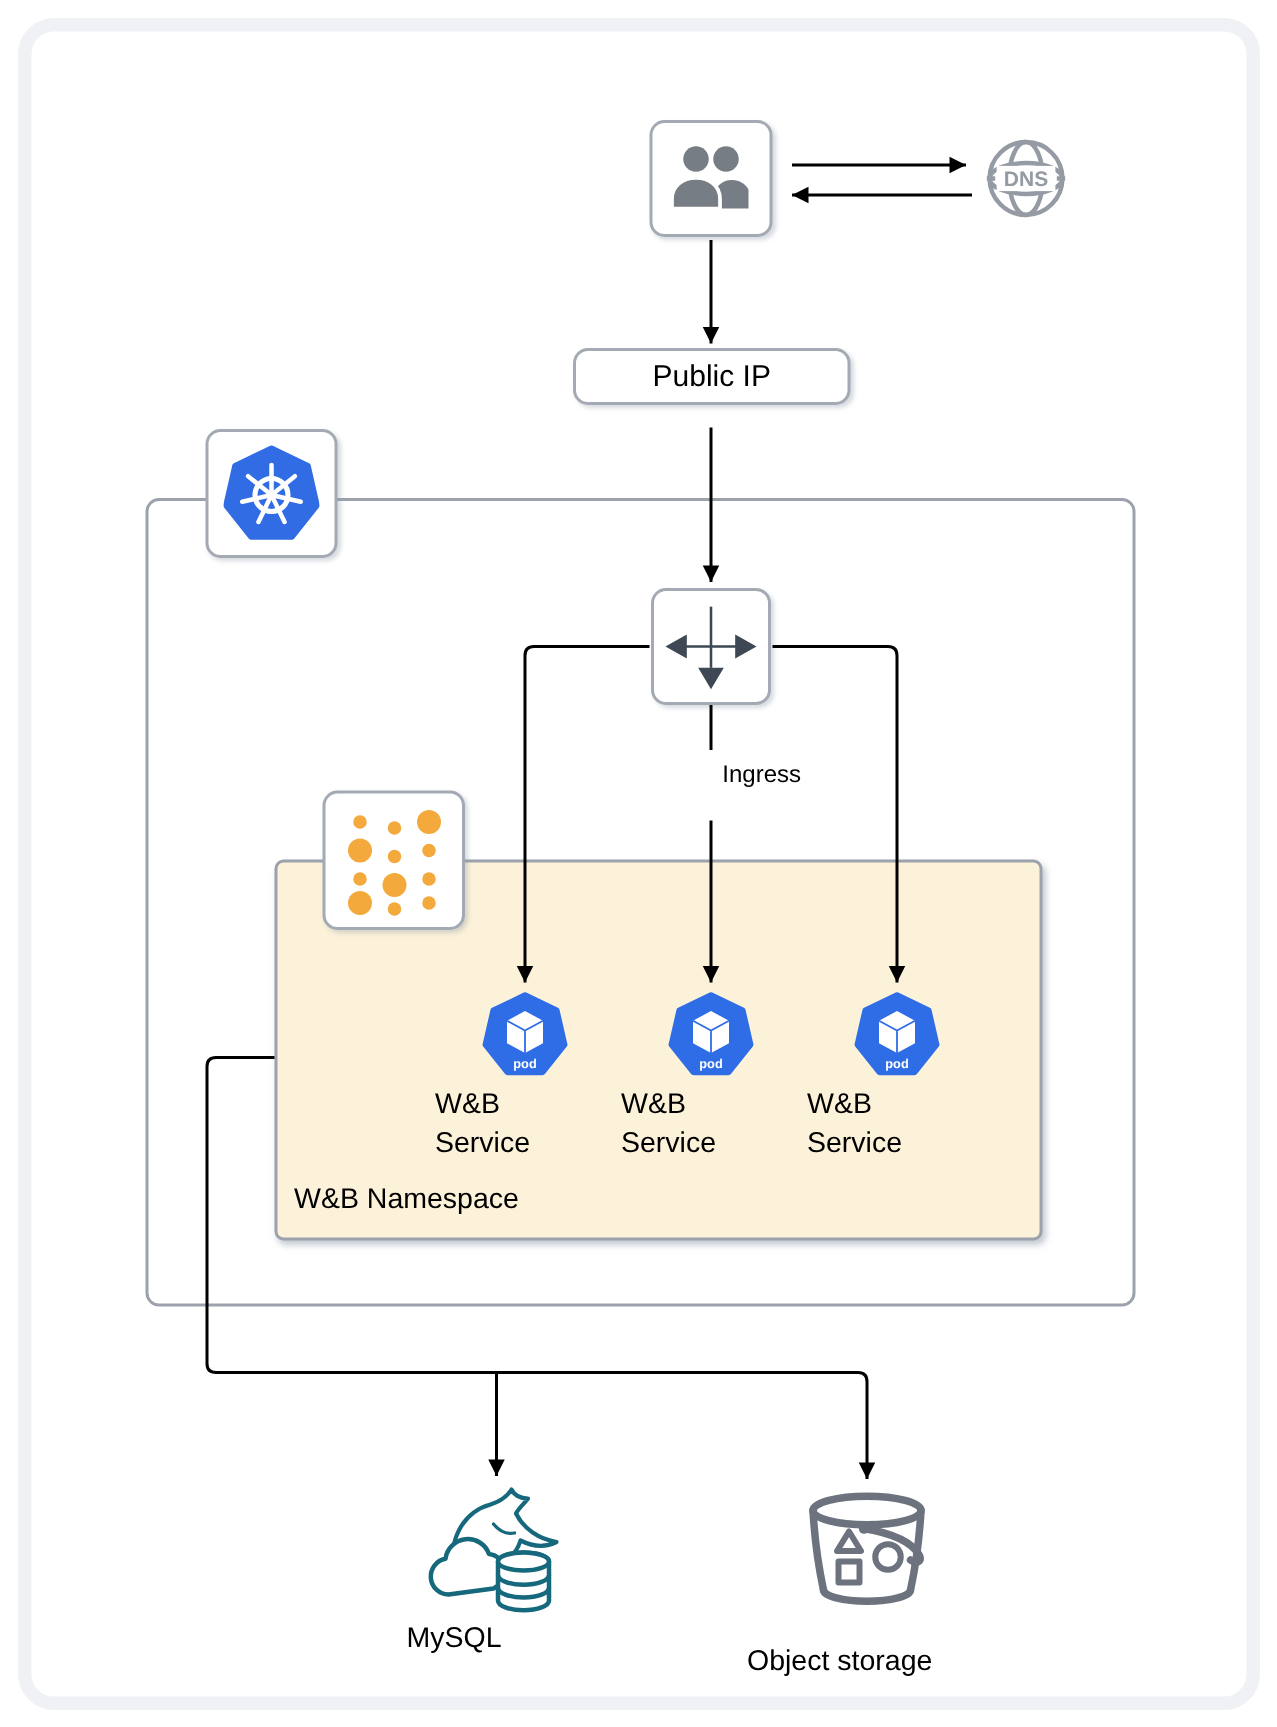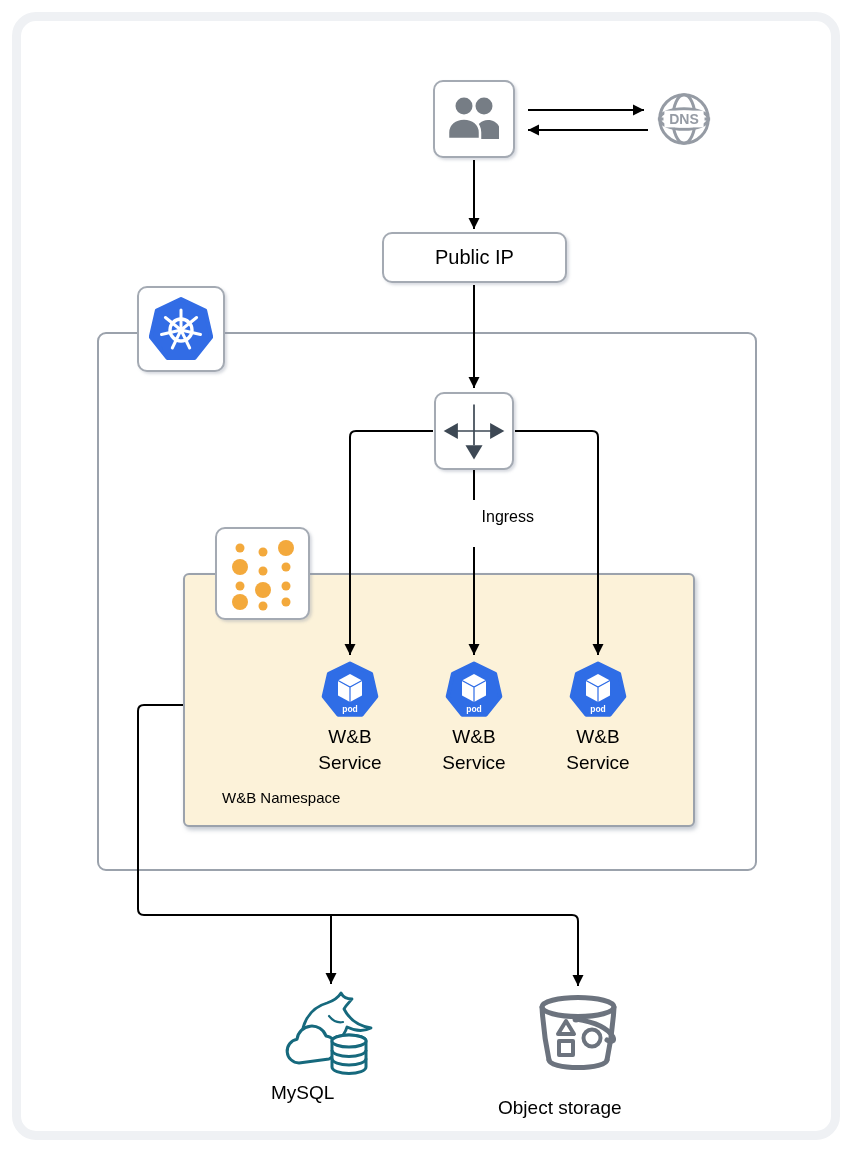--- a/index.html
+++ b/index.html
@@ -59,7 +59,7 @@
     </svg>
   </div>
 
-  <div class="box centered-flex" style="left:382px;top:232px;width:185px;height:51px;">
+  <div class="box centered-flex" style="left:382px;top:232px;width:185px;height:38px;">
     <span class="public-ip-text">Public IP</span>
   </div>
 

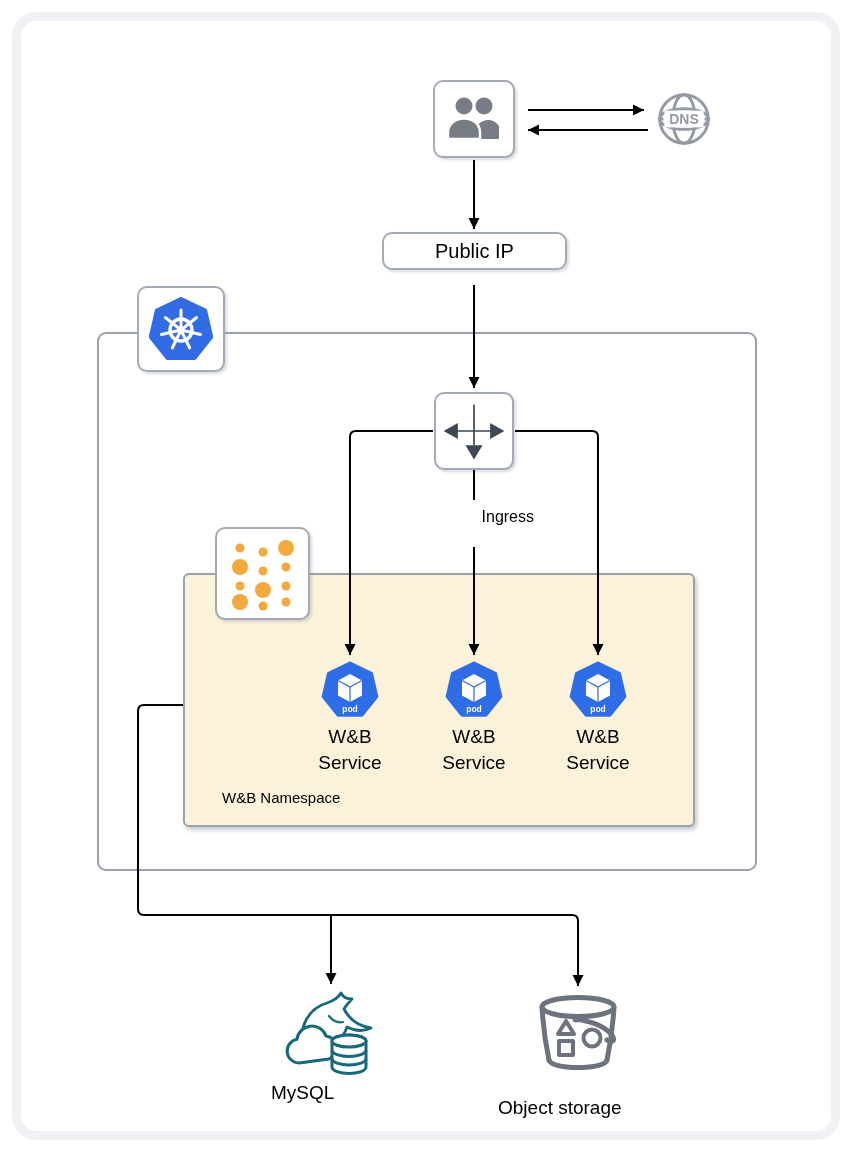--- a/index.html
+++ b/index.html
@@ -10,7 +10,7 @@
   .abs{position:absolute;}
   .box{position:absolute;background:#fff;border:2px solid #A4AAB3;border-radius:10px;
        box-shadow:2px 2px 3px rgba(140,150,165,.35);box-sizing:border-box;}
-  .node-label{font-size:19px;line-height:26px;text-align:center;}
+  .node-label{font-size:19px;line-height:26px;text-align:left;}
   .connectors{position:absolute;left:0;top:0;width:851px;height:1151px;z-index:6;pointer-events:none;}
   .k8s-container{position:absolute;left:97px;top:332px;width:660px;height:539px;
                  border:2px solid #9BA2AC;border-radius:9px;background:transparent;box-sizing:border-box;}

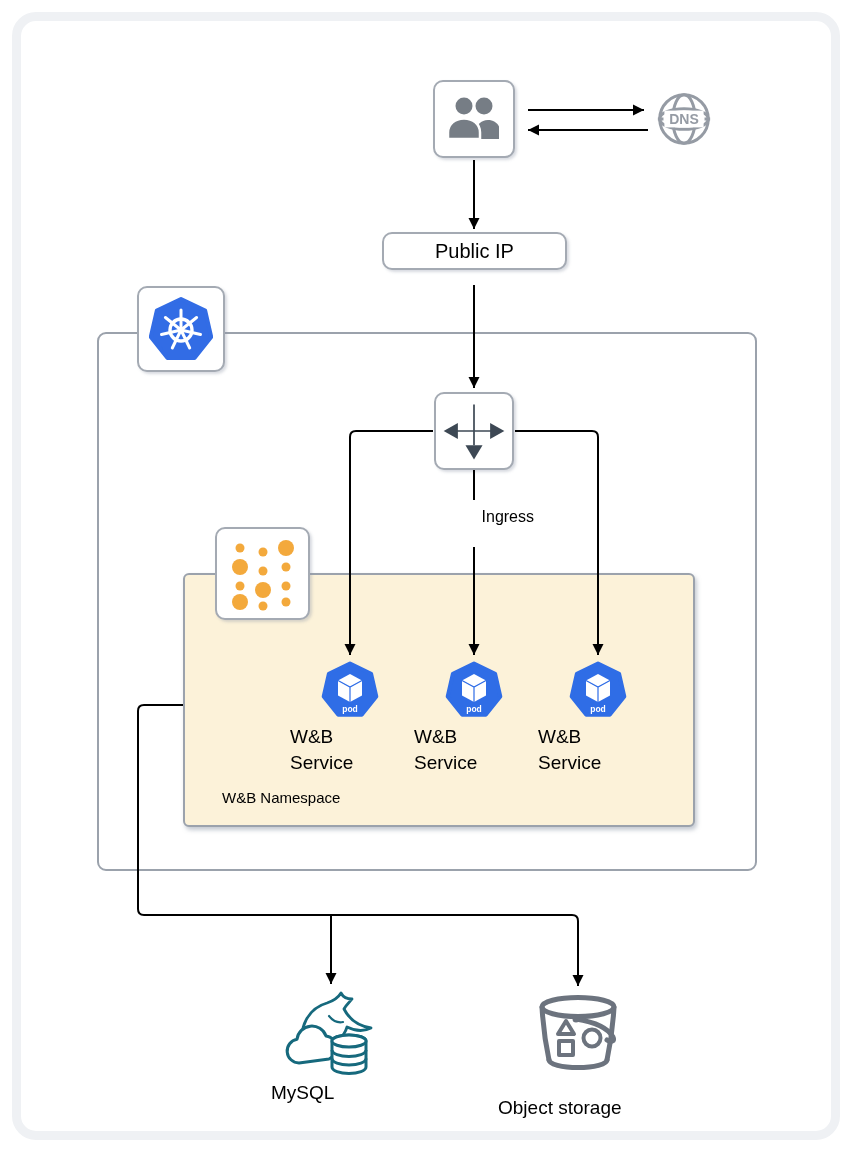--- a/index.html
+++ b/index.html
@@ -24,7 +24,7 @@
   .public-ip-text{font-size:20px;}
   .ingress-label{position:absolute;left:414px;top:508px;width:120px;text-align:right;
                  font-size:16px;z-index:4;background:transparent;}
-  .ns-label{position:absolute;left:222px;top:789px;font-size:15px;z-index:3;}
+  .ns-label{position:absolute;left:196px;top:789px;font-size:19px;z-index:3;}
   .bottom-label{position:absolute;font-size:19px;text-align:left;z-index:3;}
 </style>
 </head>

